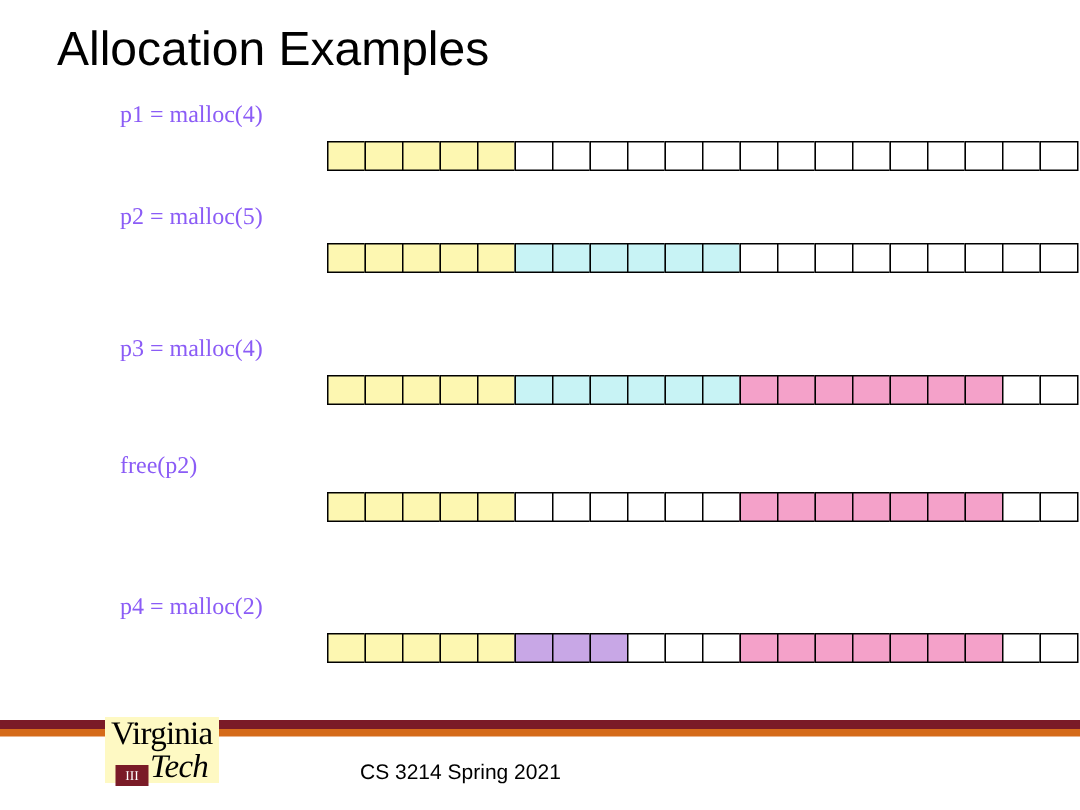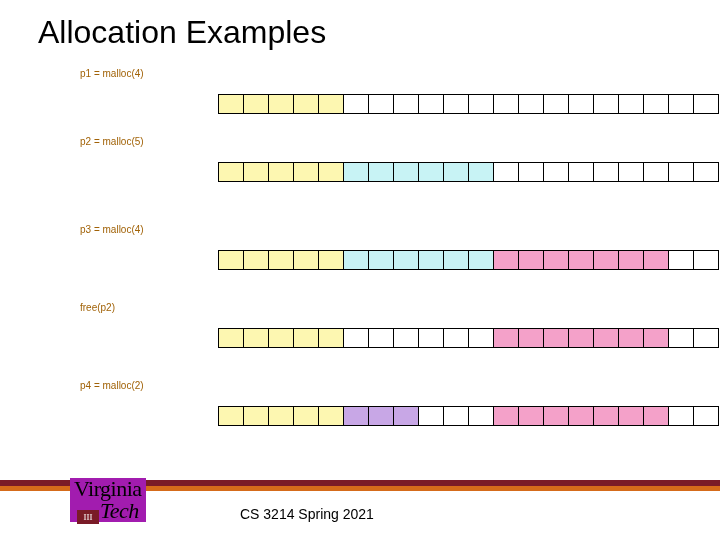--- a/index.html
+++ b/index.html
@@ -24,9 +24,9 @@
     left: 80px;
   }
   .code {
-    font-family: Liberation Sans, sans-serif;
-    font-size: 10px;
-    color: #a16207;
+    font-family: Liberation Serif, serif;
+    font-size: 16px;
+    color: #8b5cf6;
     margin-bottom: 6px;
   }
   .heap {

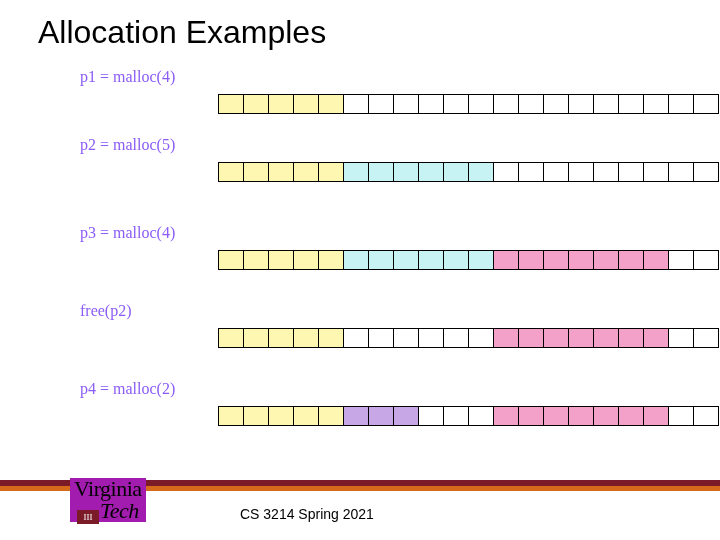--- a/index.html
+++ b/index.html
@@ -197,7 +197,7 @@
         <div class="cell c-white"></div>
       </div>
     </div>
-    <div class="section" style="top: 380px; text-align: center;">
+    <div class="section" style="top: 396px; text-align: center;">
       <div class="code">p4 = malloc(2)</div>
       <div class="heap" style="top: 26px;">
         <div class="cell c-yellow"></div>

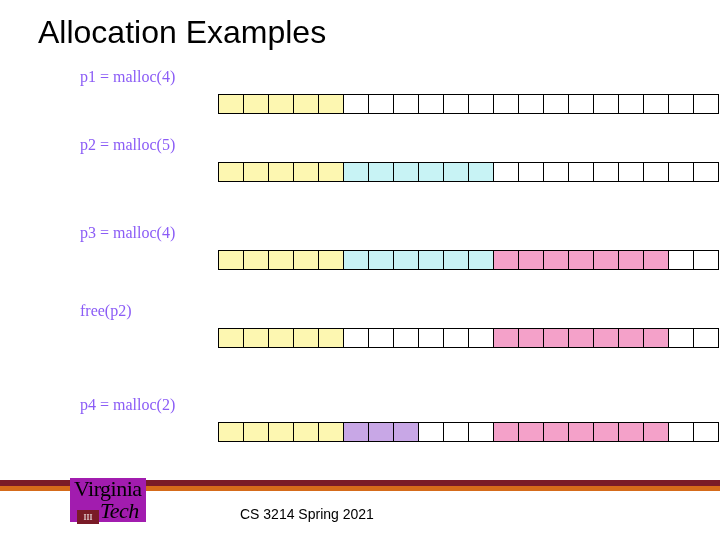--- a/index.html
+++ b/index.html
@@ -65,7 +65,7 @@
     font-family: Georgia, "Times New Roman", serif;
     color: #000;
     line-height: 1;
-    background: #a21caf;
+    background: #fef9c3;
     padding: 0 4px;
   }
   .logo .v { font-size: 22px; letter-spacing: -0.5px; }

